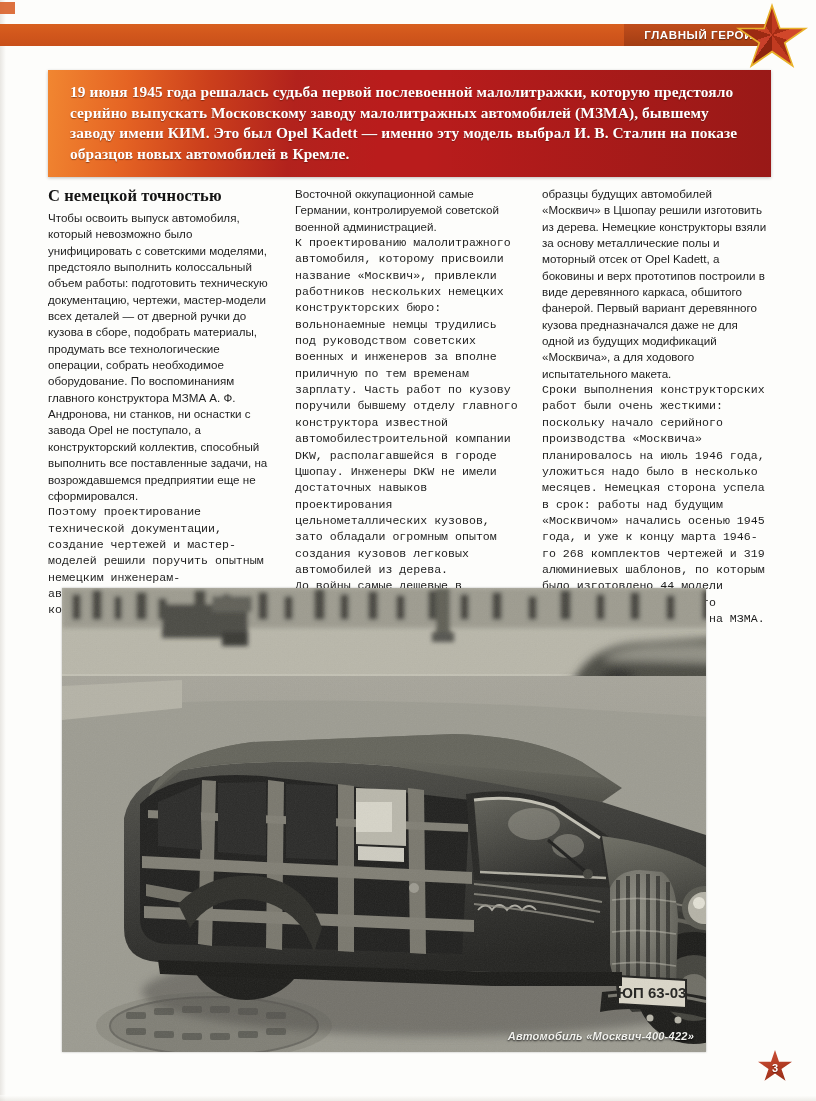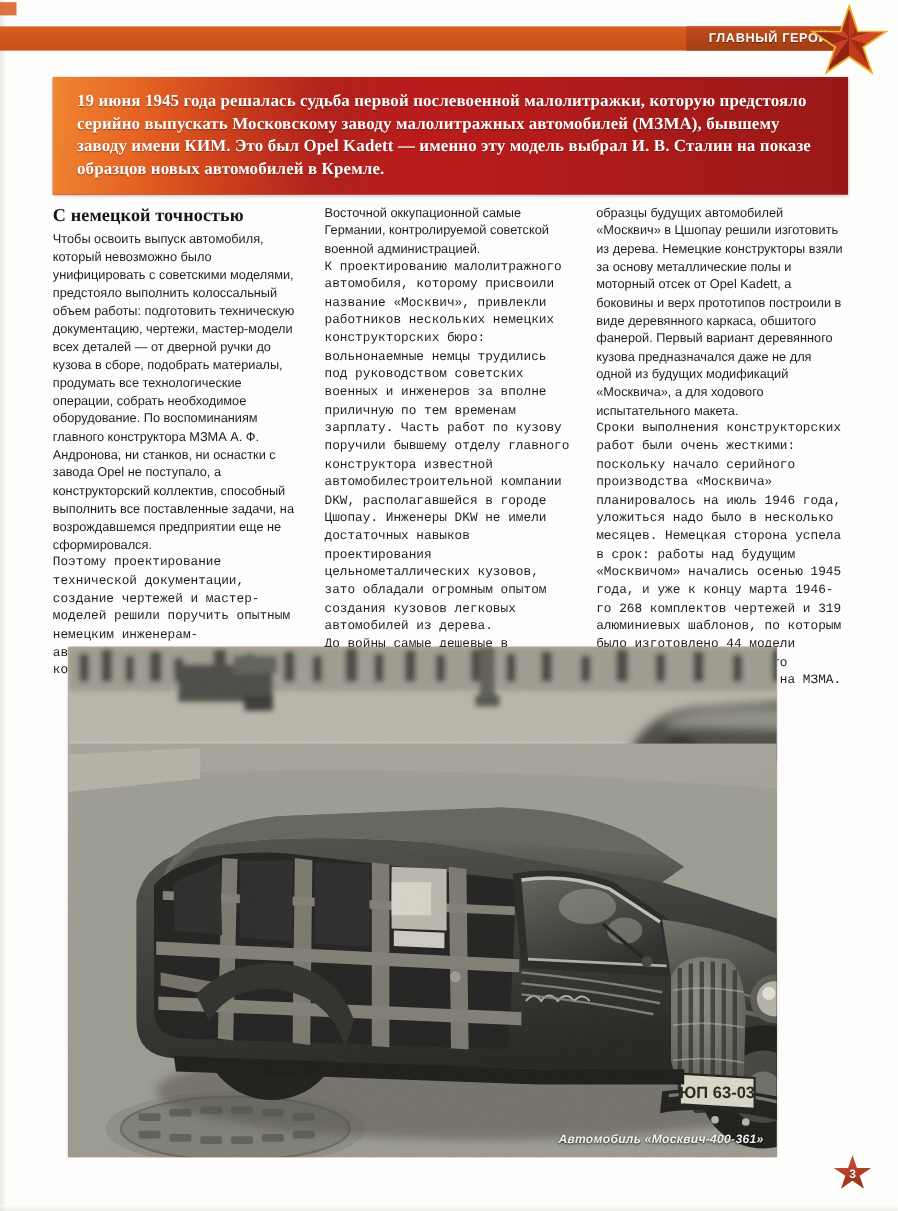--- a/index.html
+++ b/index.html
@@ -580,7 +580,7 @@
       <rect x="0" y="0" width="727" height="464" filter="url(#grain)" opacity="0.5"></rect>
     </svg>
 
-    <div class="photo-caption">Автомобиль «Москвич-400-361»</div>
+    <div class="photo-caption">Автомобиль «Москвич-400-422»</div>
   </div>
 
   <div class="folio">

